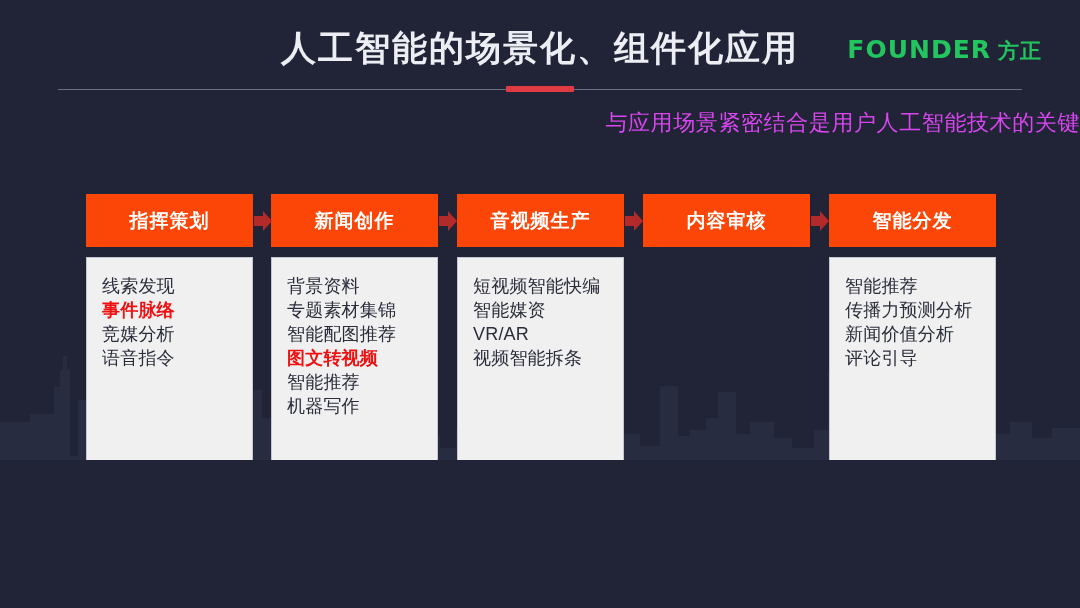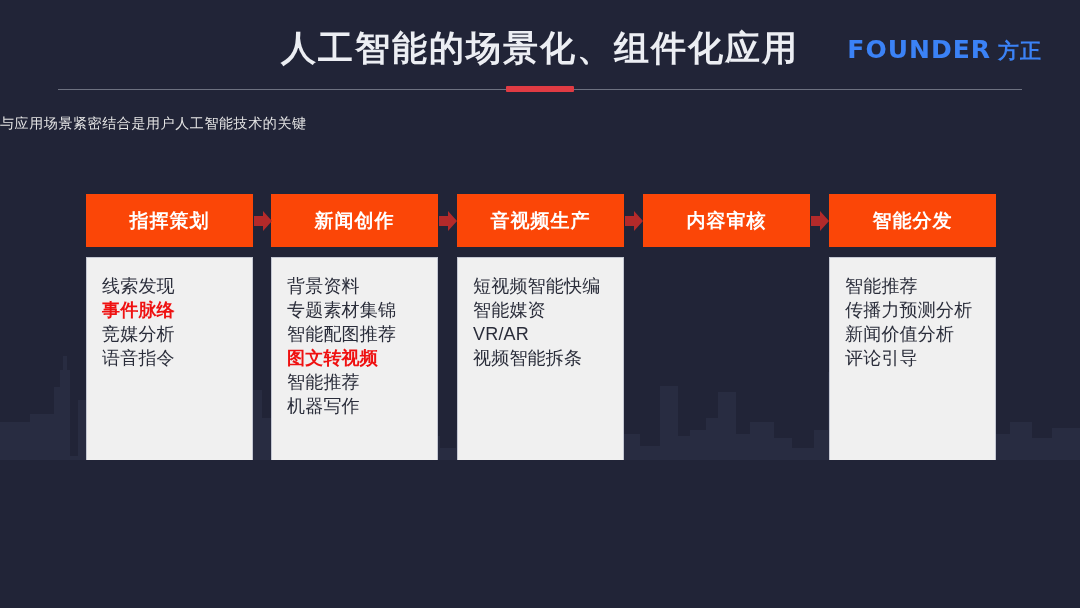--- a/index.html
+++ b/index.html
@@ -59,7 +59,7 @@
     position: absolute;
     top: 34px;
     right: 38px;
-    color: #3b82f6;
+    color: #22c55e;
     font-size: 25px;
     font-weight: bold;
     letter-spacing: 0.5px;

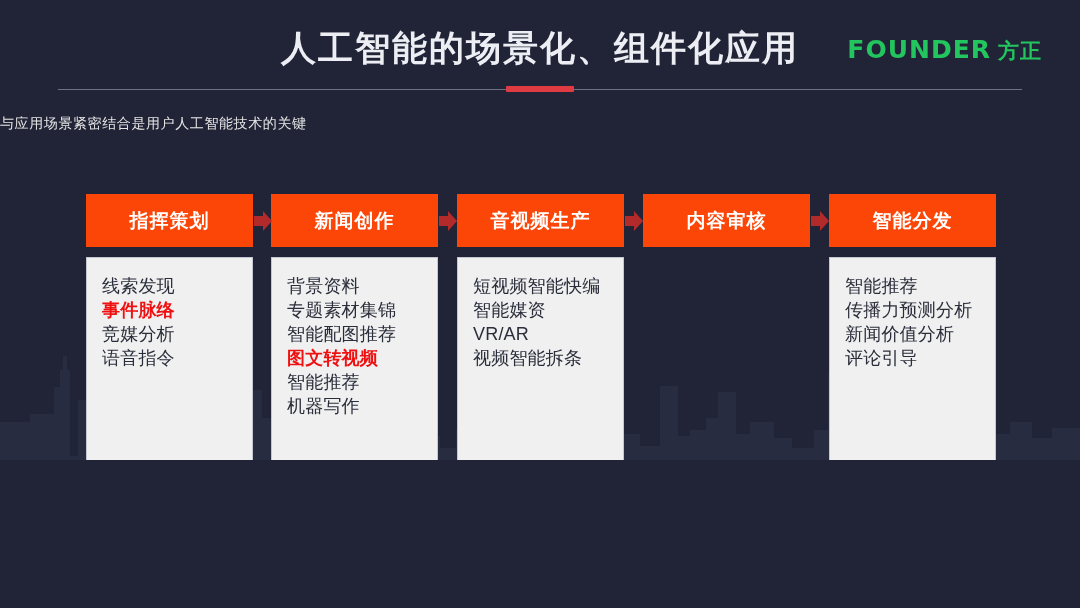--- a/index.html
+++ b/index.html
@@ -100,9 +100,9 @@
     top: 110px;
     left: 0;
     width: 1080px;
-    text-align: left;
-    color: #e5e5e5;
-    font-size: 14px;
+    text-align: right;
+    color: #d946ef;
+    font-size: 22px;
     line-height: 26px;
     letter-spacing: 0.6px;
     white-space: nowrap;

